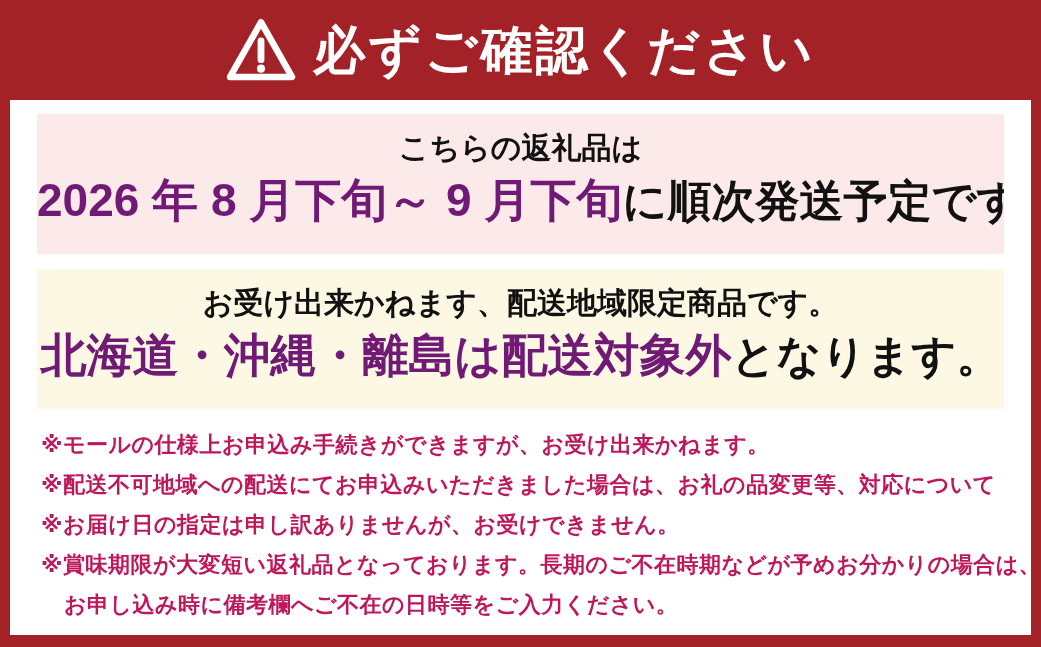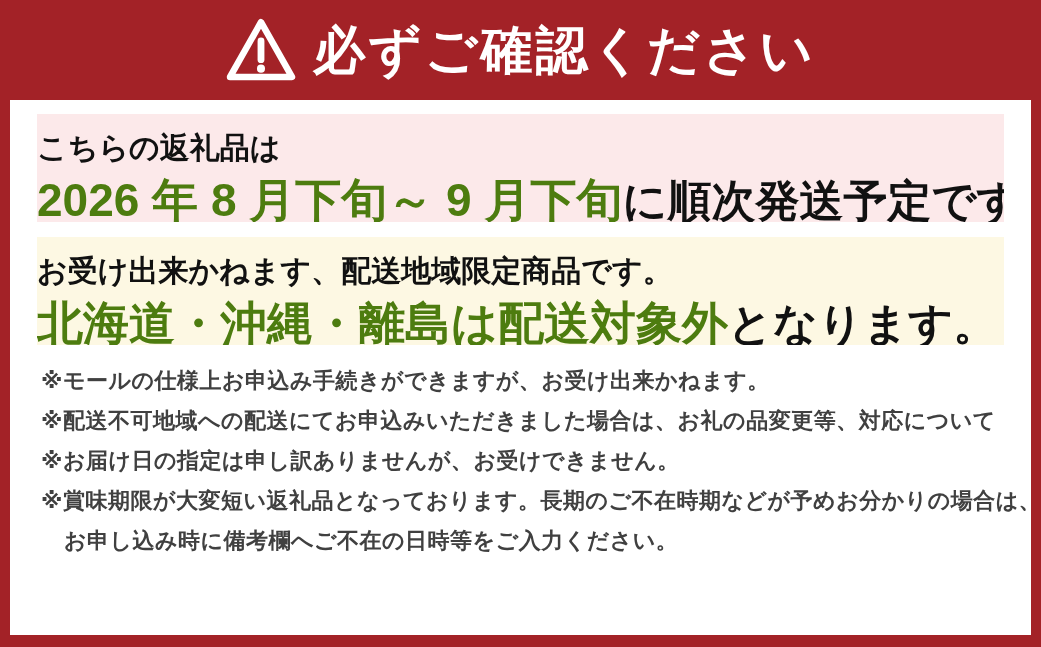--- a/index.html
+++ b/index.html
@@ -53,7 +53,8 @@
   
   .box {
     margin: 15px 27px;
-    height: 108px;
+    height: 140px;
+    text-align: center;
     overflow: hidden;
   }
   .box-pink {

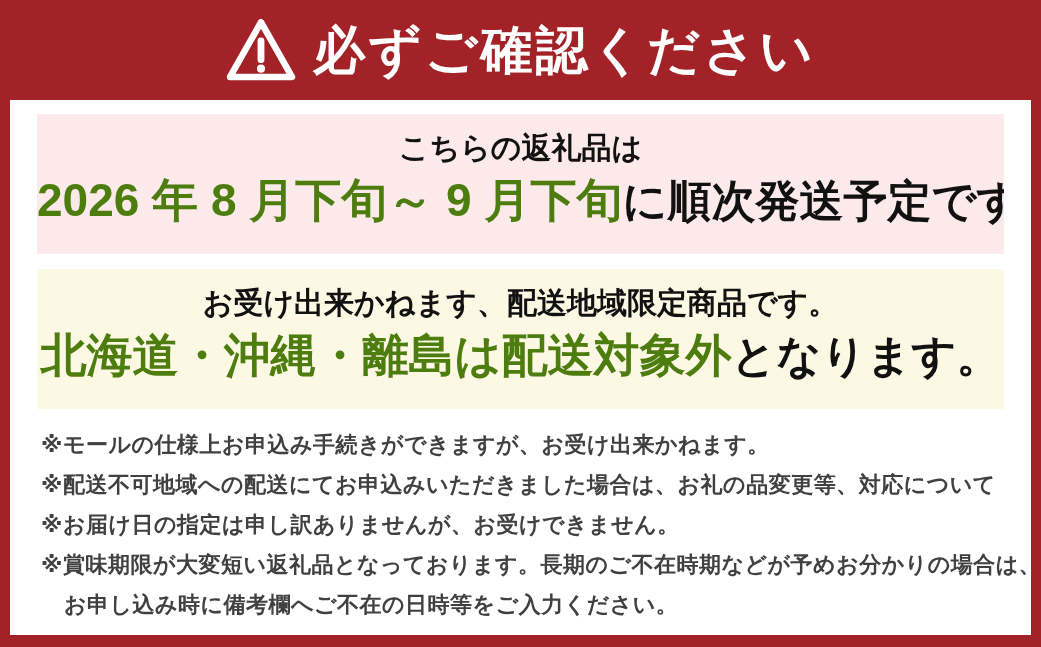--- a/index.html
+++ b/index.html
@@ -79,7 +79,7 @@
     line-height: 1.15;
   }
   .box .highlight {
-    color: #4d7c0f;
+    color: #701a75;
     font-weight: bold;
     font-size: 46px;
     vertical-align: baseline;

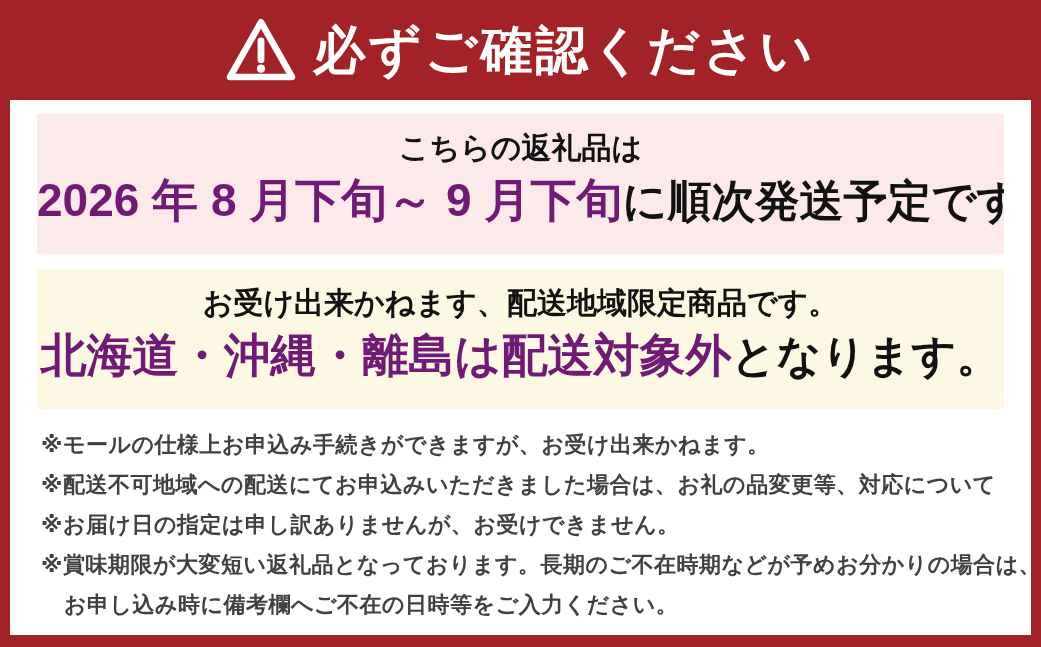--- a/index.html
+++ b/index.html
@@ -94,7 +94,7 @@
   
   .notes {
     margin: 16px 27px 0 31px;
-    color: #404040;
+    color: #be185d;
   }
   .note-line {
     font-size: 22px;

